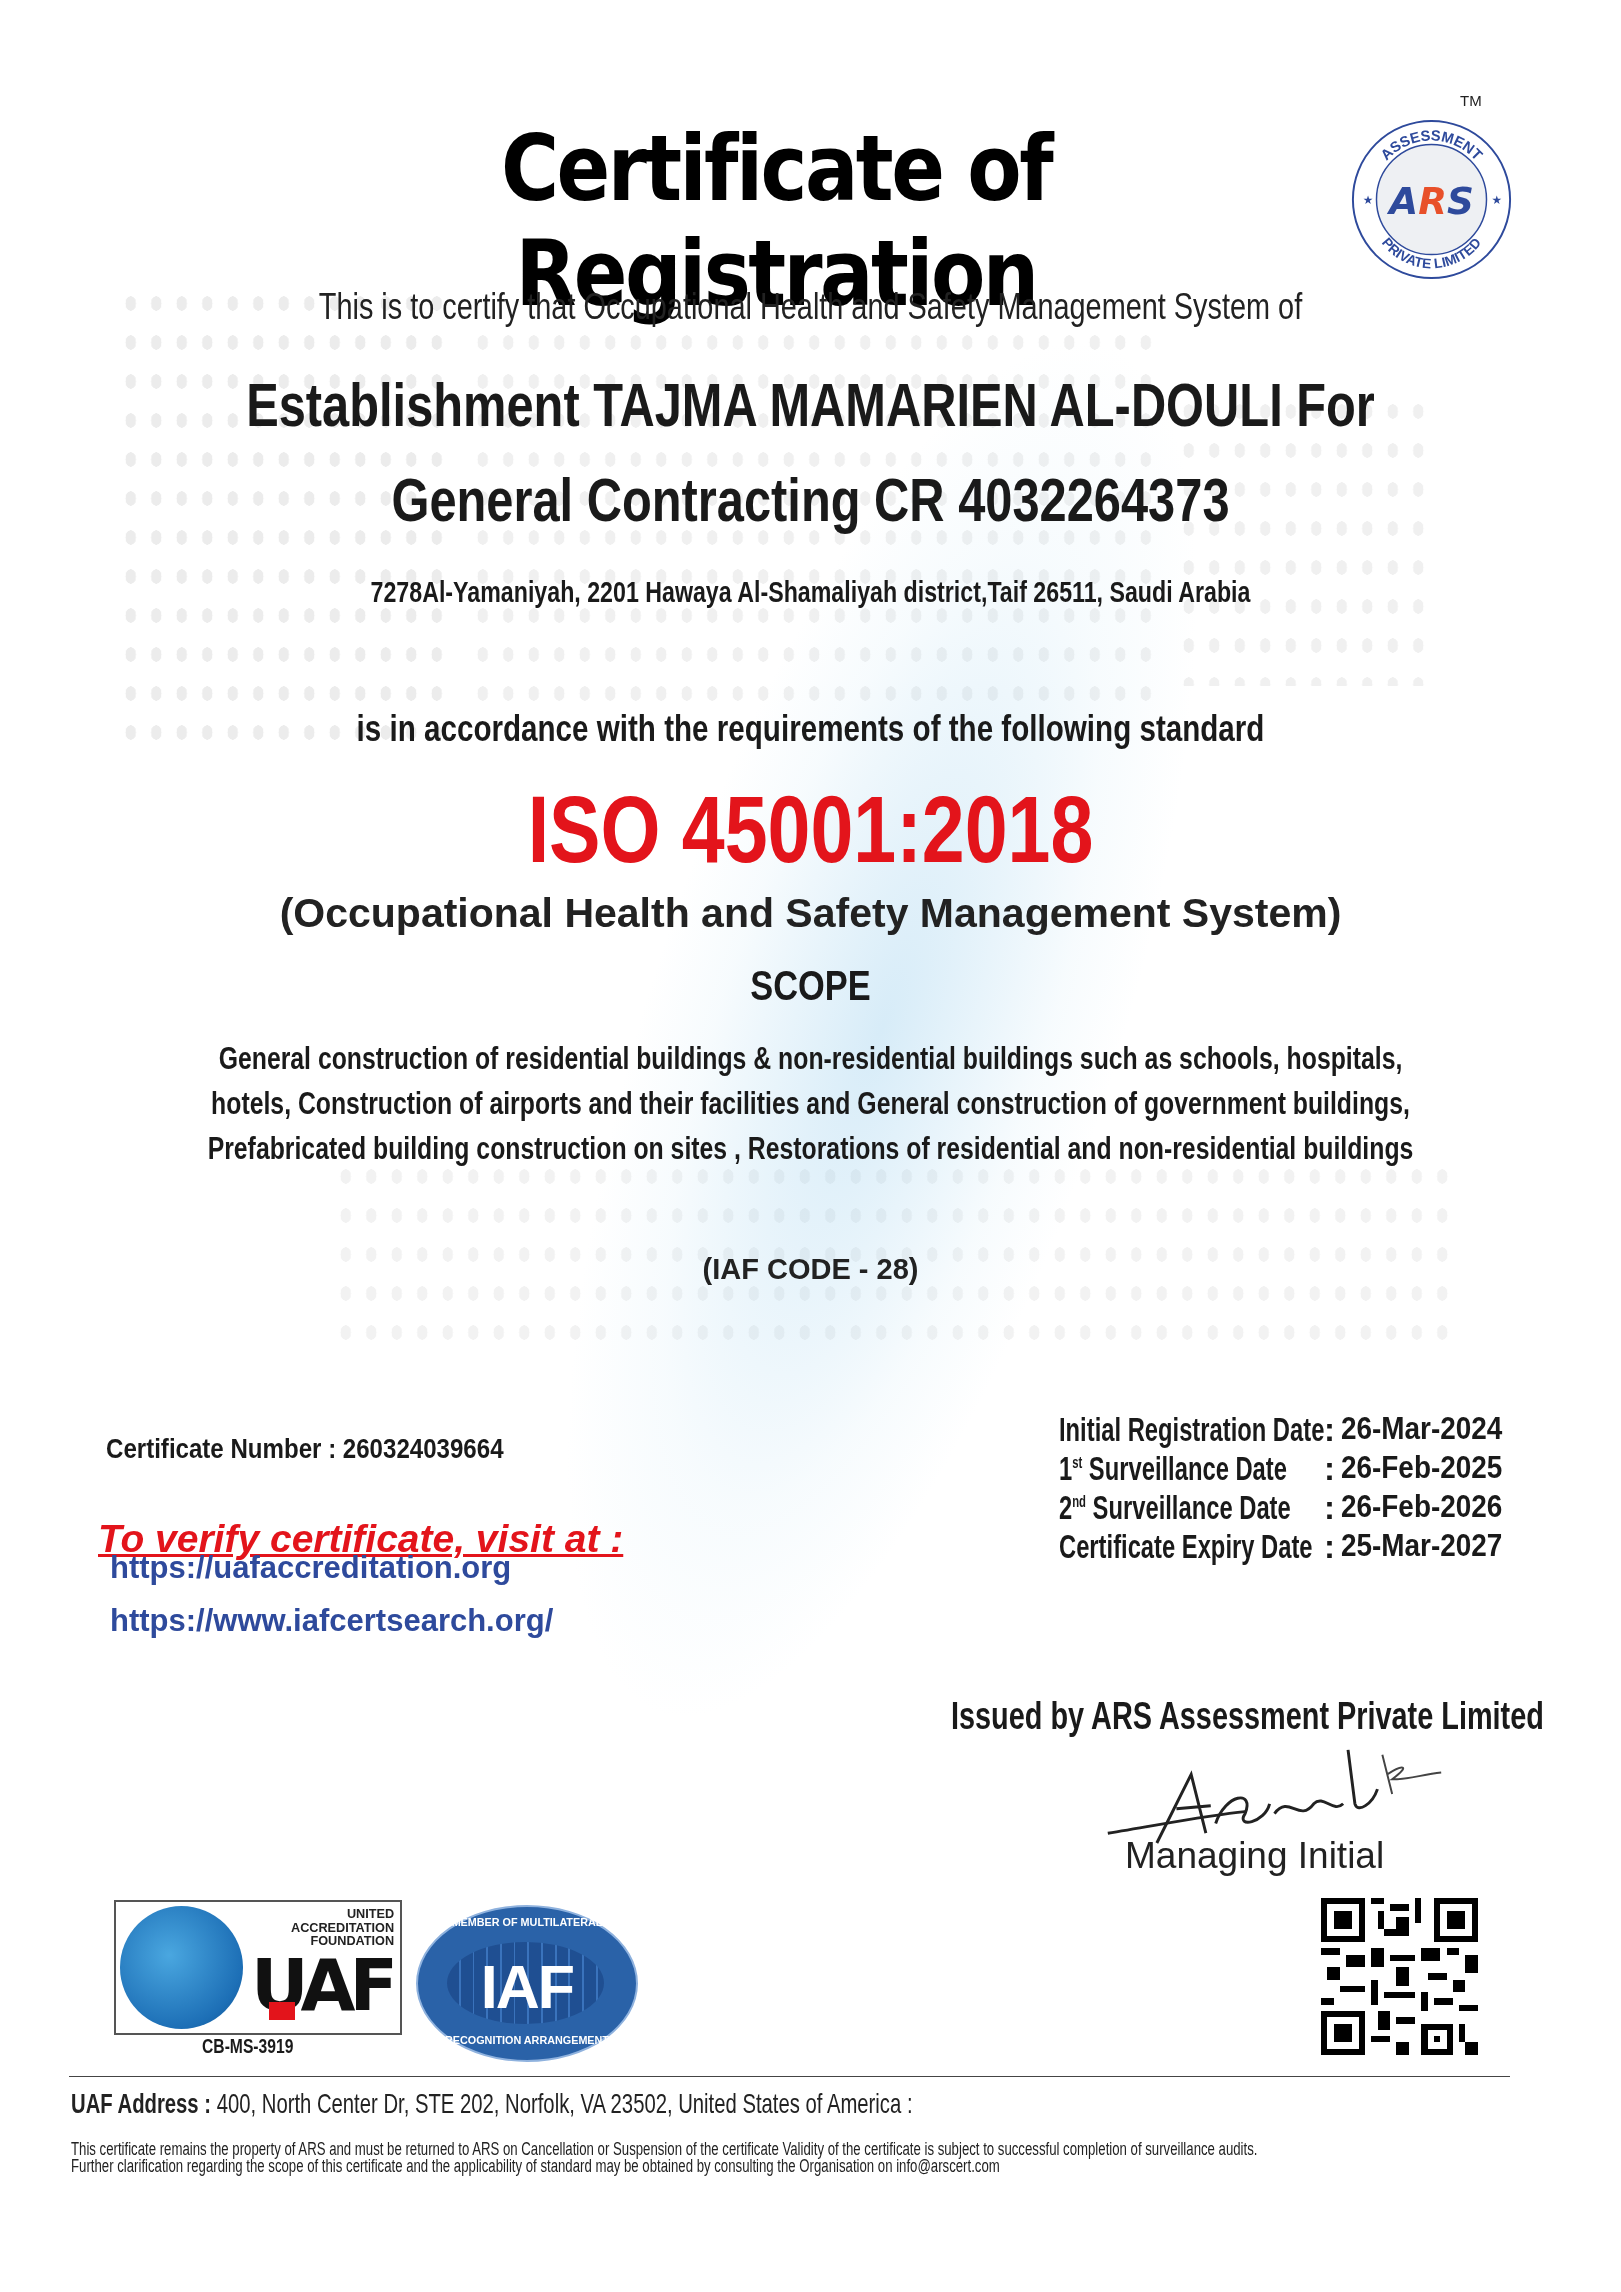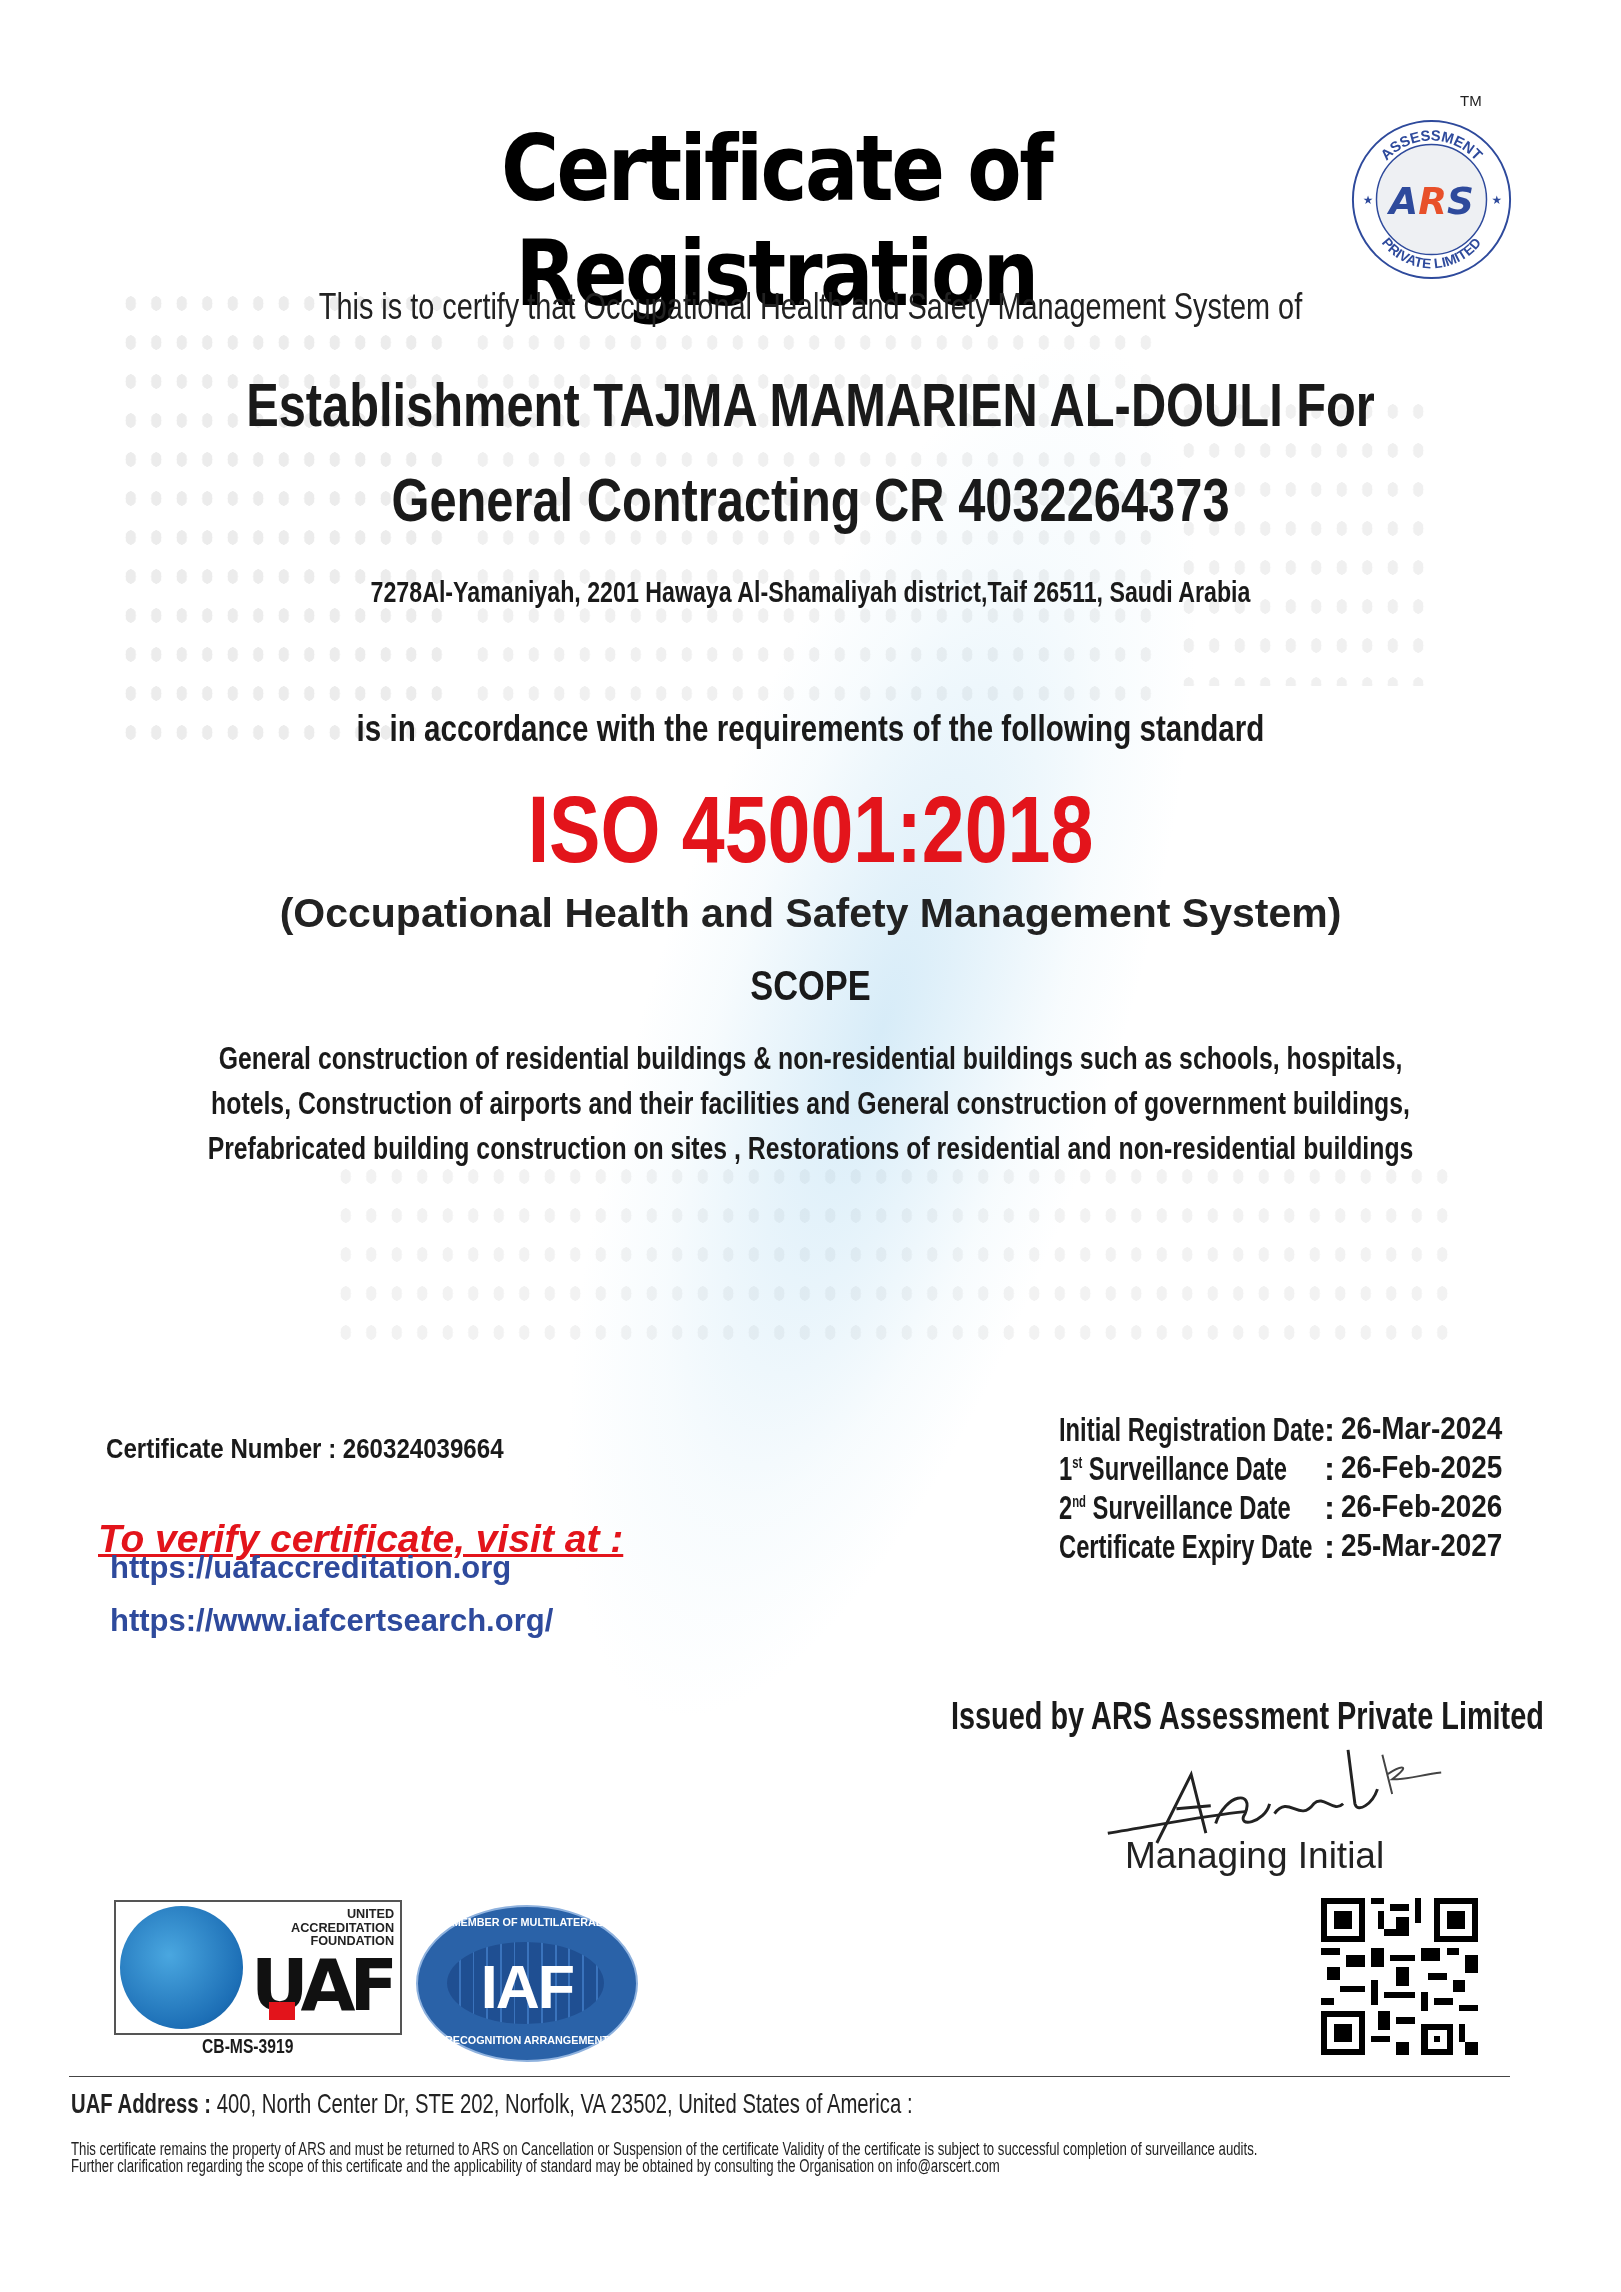--- a/index.html
+++ b/index.html
@@ -141,6 +141,7 @@
   <div class="center scope-l s1">General construction of residential buildings &amp; non-residential buildings such as schools, hospitals,</div>
   <div class="center scope-l s2">hotels, Construction of airports and their facilities and General construction of government buildings,</div>
   <div class="center scope-l s3">Prefabricated building construction on sites , Restorations of residential and non-residential buildings</div>
+  <div class="center iaf-code">(IAF CODE - 28)</div>
 
   <div class="cert-num">Certificate Number : 260324039664</div>
   <div class="verify">To verify certificate, visit  at :</div>

